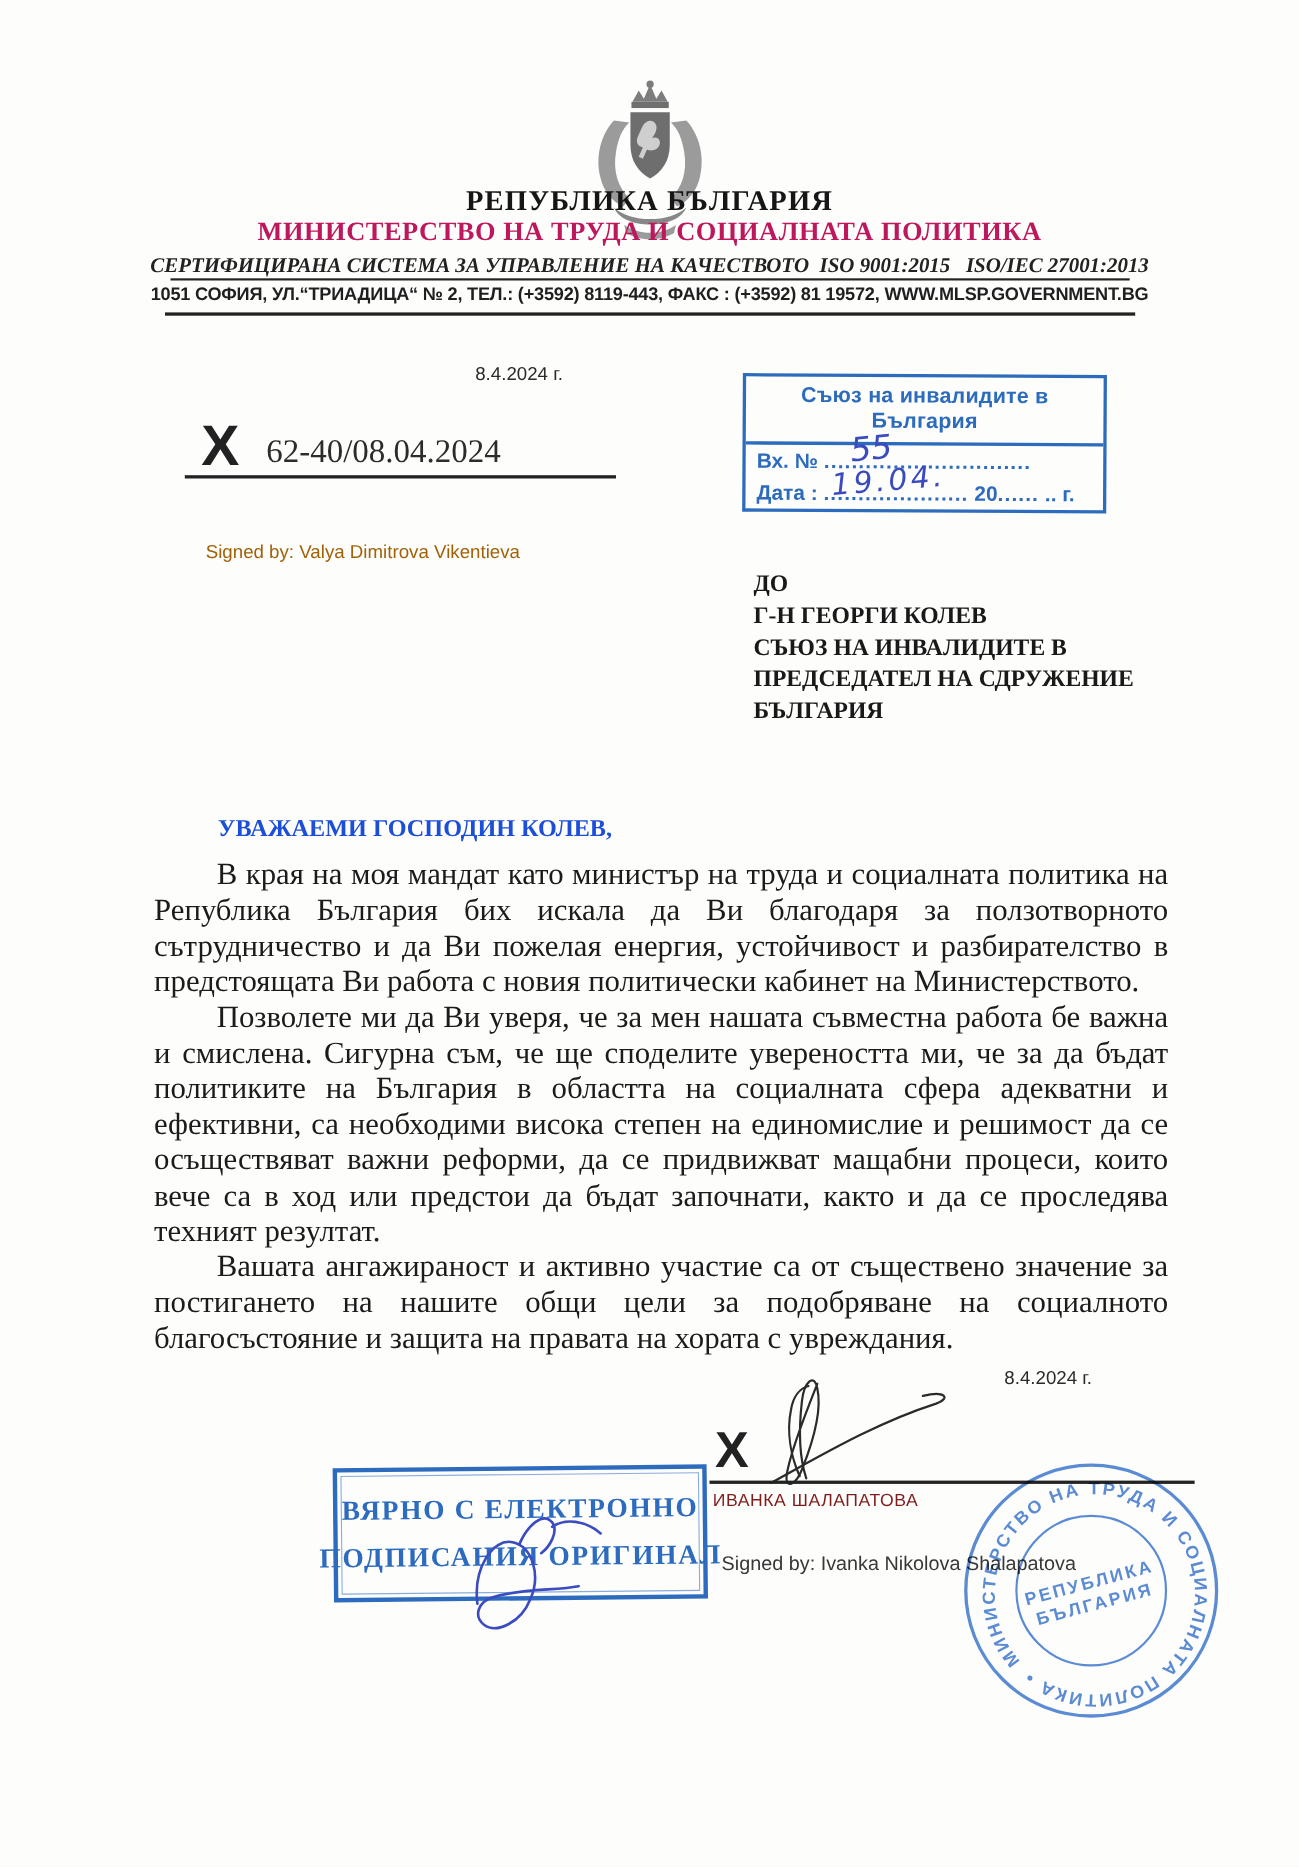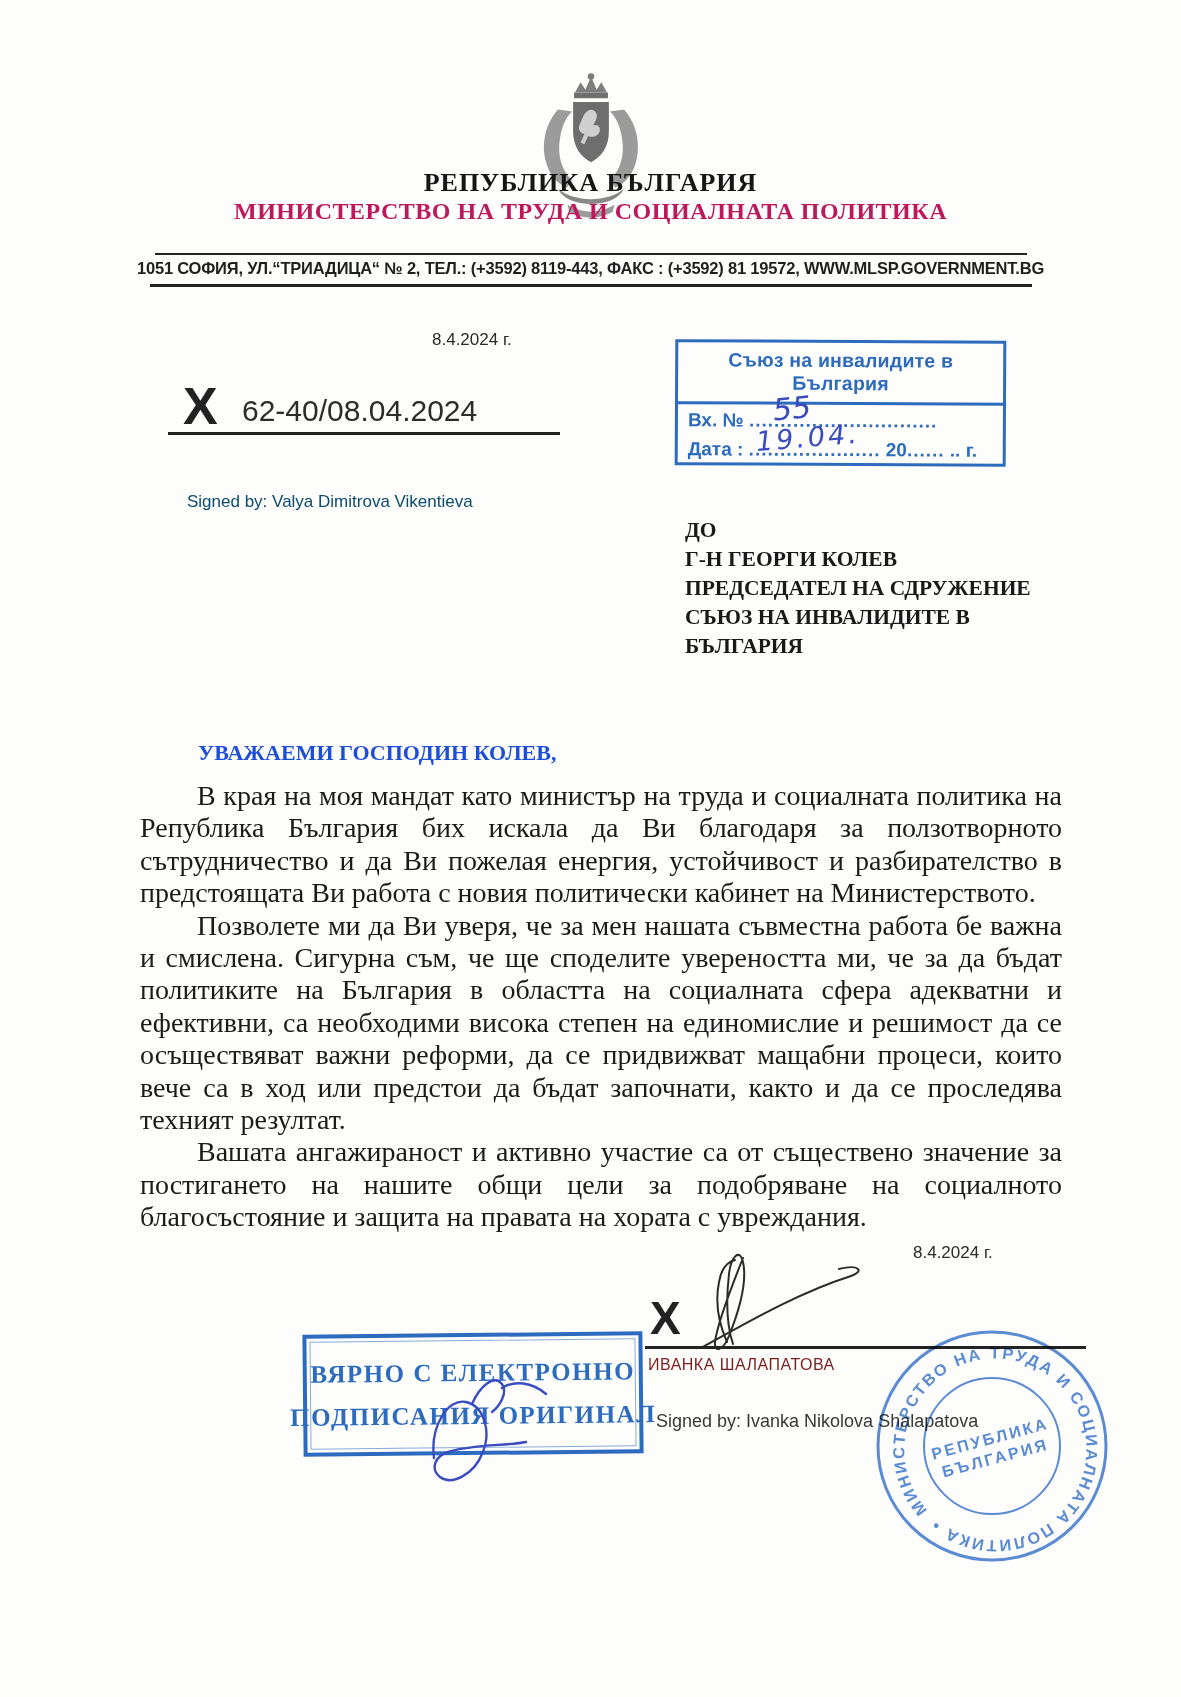--- a/index.html
+++ b/index.html
@@ -112,6 +112,7 @@
 
   <div class="abs centered republic">РЕПУБЛИКА БЪЛГАРИЯ</div>
   <div class="abs centered ministry">МИНИСТЕРСТВО НА ТРУДА И СОЦИАЛНАТА ПОЛИТИКА</div>
+  <div class="abs centered cert-line">СЕРТИФИЦИРАНА СИСТЕМА ЗА УПРАВЛЕНИЕ НА КАЧЕСТВОТО&nbsp; ISO 9001:2015&nbsp;&nbsp; ISO/IEC 27001:2013</div>
   <div class="abs rule rule-cert"></div>
   <div class="abs centered address-line">1051 СОФИЯ, УЛ.“ТРИАДИЦА“ № 2, ТЕЛ.: (+3592) 8119-443, ФАКС : (+3592) 81 19572, WWW.MLSP.GOVERNMENT.BG</div>
   <div class="abs rule rule-addr"></div>

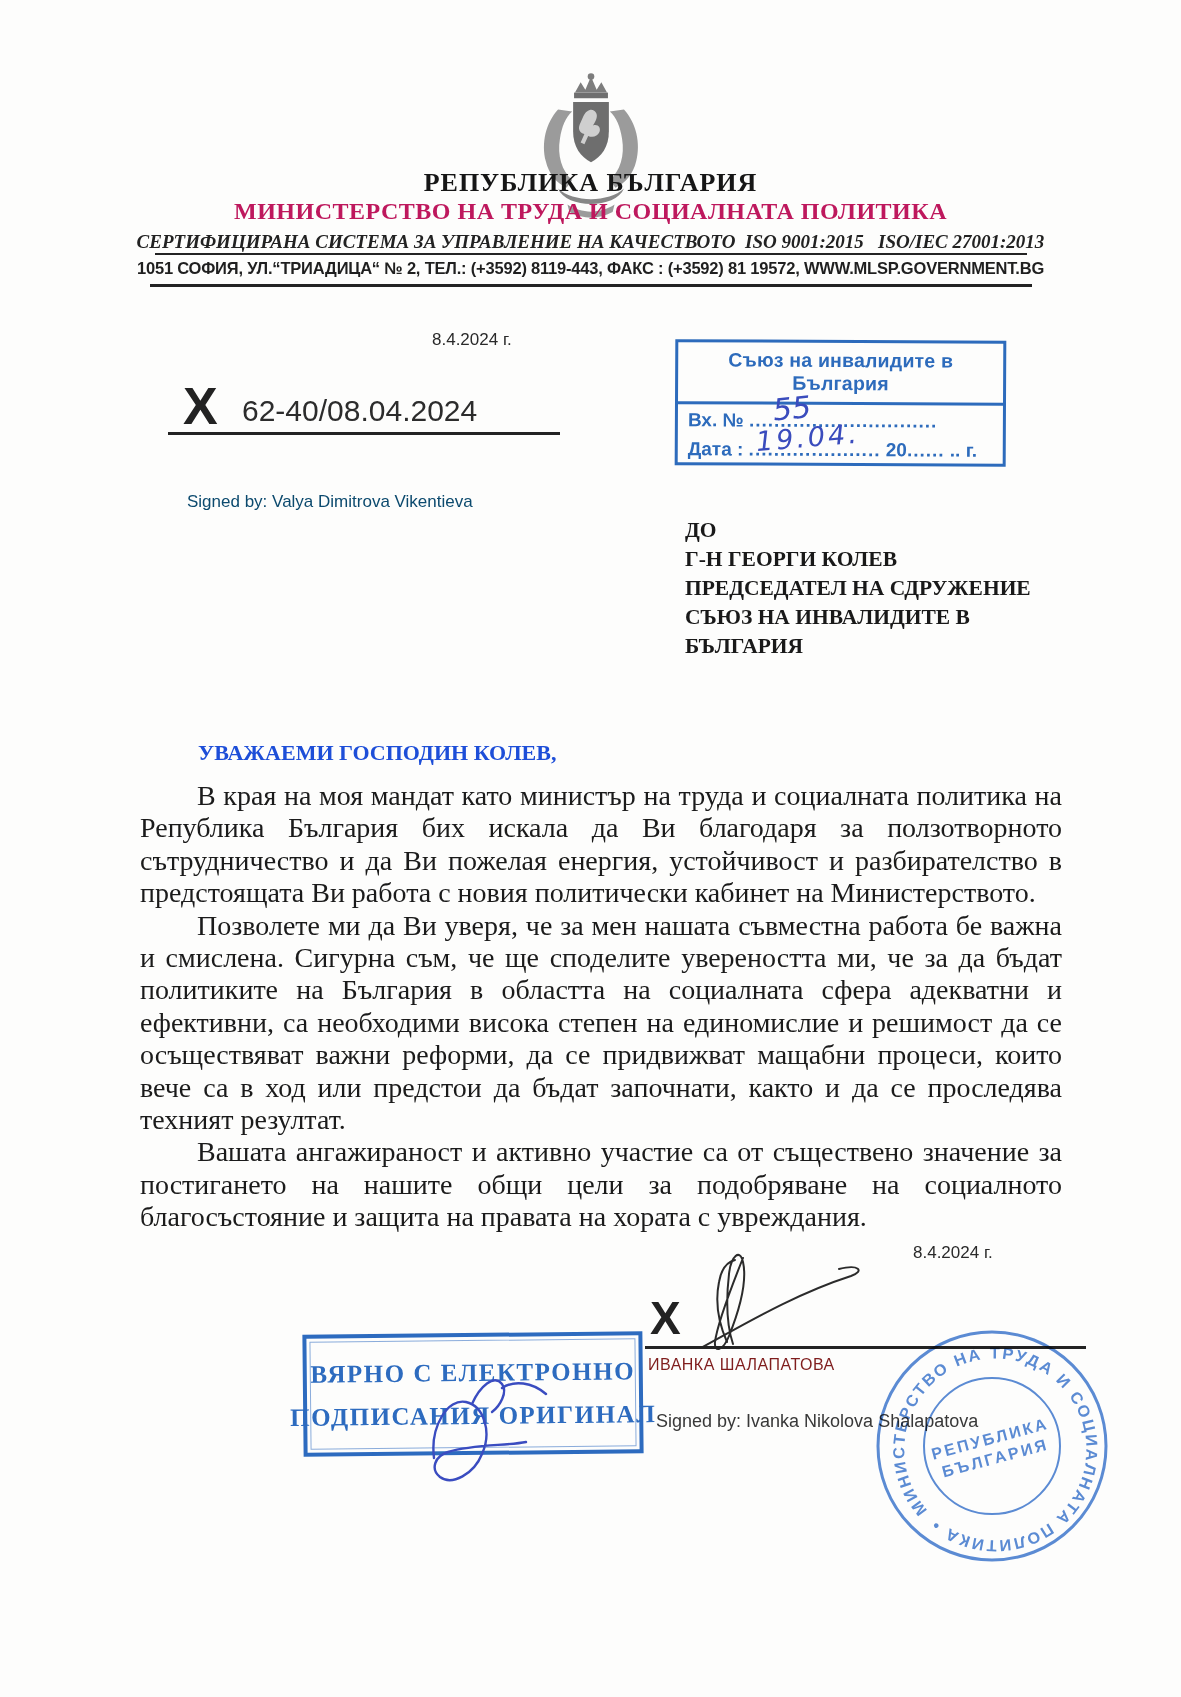--- a/index.html
+++ b/index.html
@@ -30,7 +30,7 @@
   
   .date-top{left:432px;top:330px;font-size:17px;font-family:"Liberation Sans",sans-serif;color:#2a2a2a;}
   .ref-x{left:183px;top:376px;font-size:52px;font-family:"Liberation Sans",sans-serif;font-weight:600;color:#222;}
-  .ref-num{left:242px;top:394px;font-size:30px;font-family:Liberation Sans, sans-serif;font-weight:300;color:#2c2c2c;}
+  .ref-num{left:242px;top:394px;font-size:30px;font-family:Liberation Serif, serif;font-weight:300;color:#2c2c2c;}
   .rule-ref{left:168px;top:432px;width:392px;height:3px;}
   .signed-top{left:187px;top:492px;font-size:17px;font-family:"Liberation Sans",sans-serif;color:#0c4a6e;text-align:center;}
 

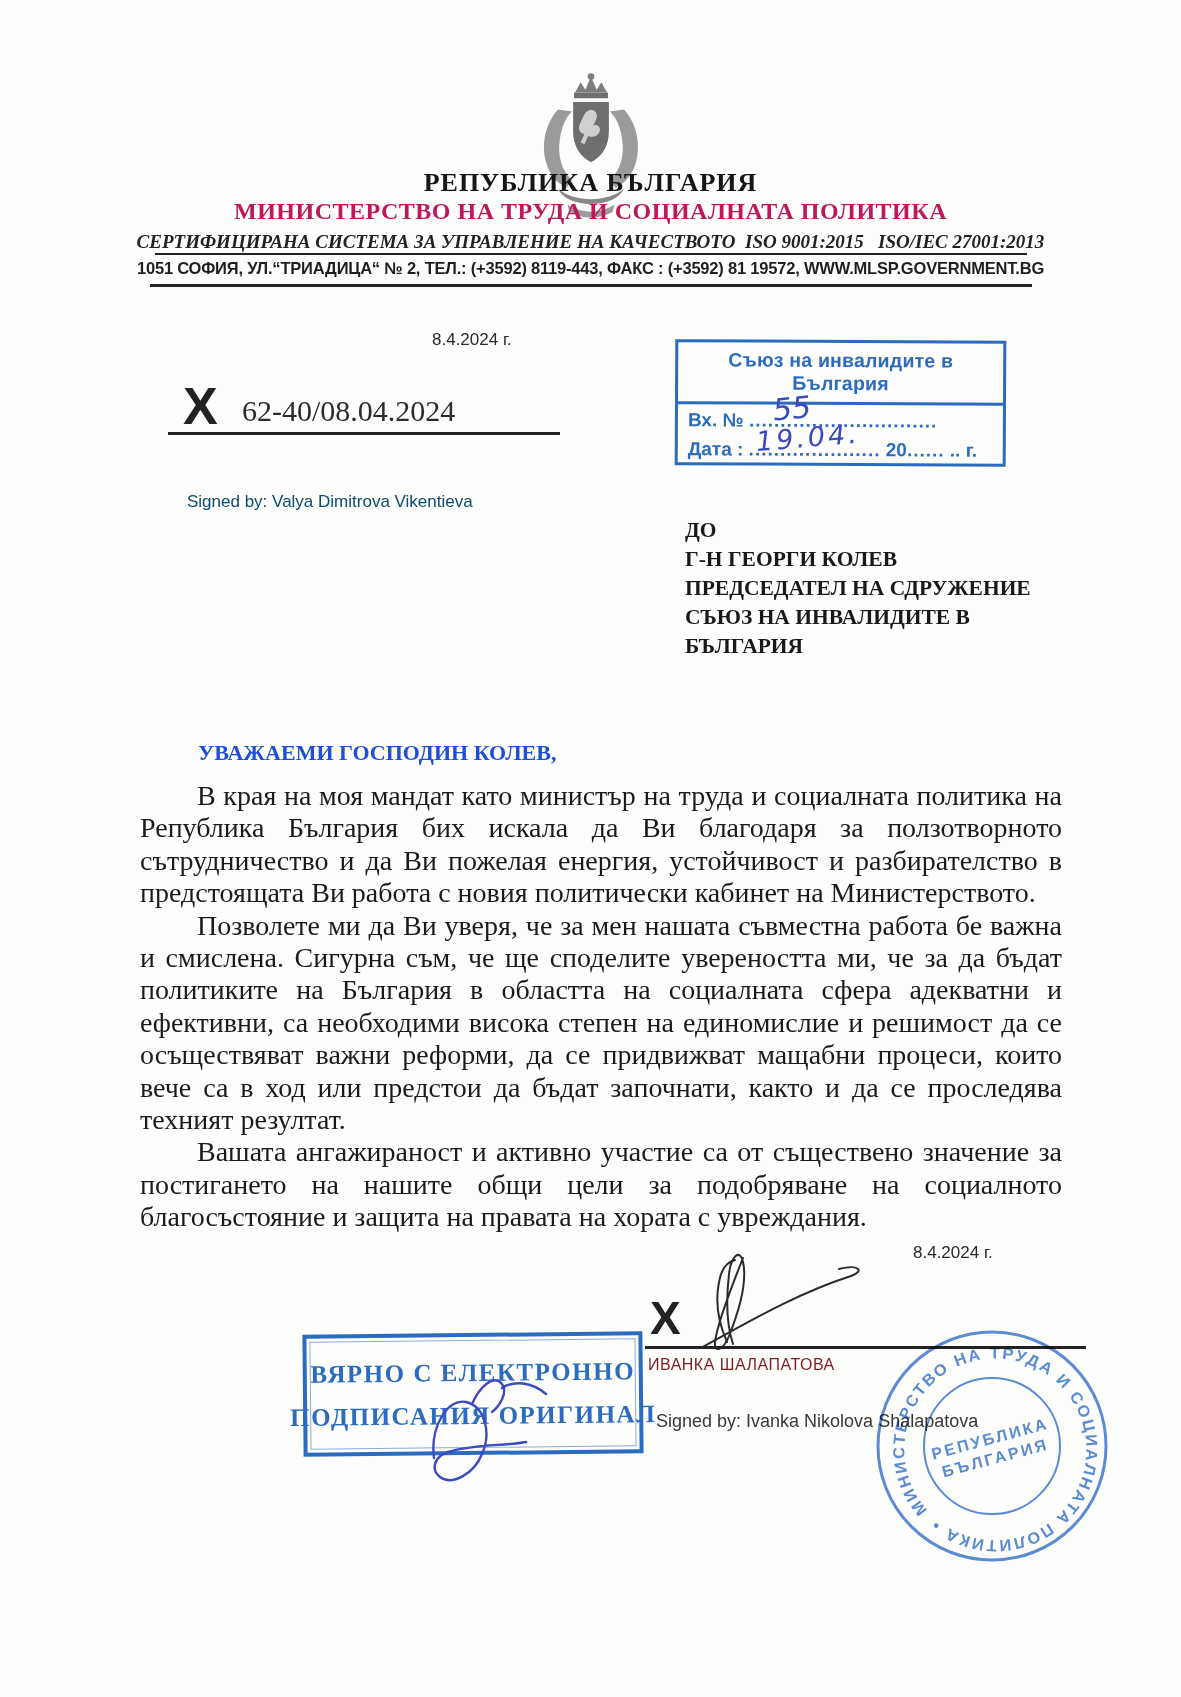--- a/index.html
+++ b/index.html
@@ -32,7 +32,7 @@
   .ref-x{left:183px;top:376px;font-size:52px;font-family:"Liberation Sans",sans-serif;font-weight:600;color:#222;}
   .ref-num{left:242px;top:394px;font-size:30px;font-family:Liberation Serif, serif;font-weight:300;color:#2c2c2c;}
   .rule-ref{left:168px;top:432px;width:392px;height:3px;}
-  .signed-top{left:187px;top:492px;font-size:17px;font-family:"Liberation Sans",sans-serif;color:#0c4a6e;text-align:center;}
+  .signed-top{left:187px;top:492px;font-size:17px;font-family:"Liberation Sans",sans-serif;color:#a16207;text-align:center;}
 
   
   .stamp-box{

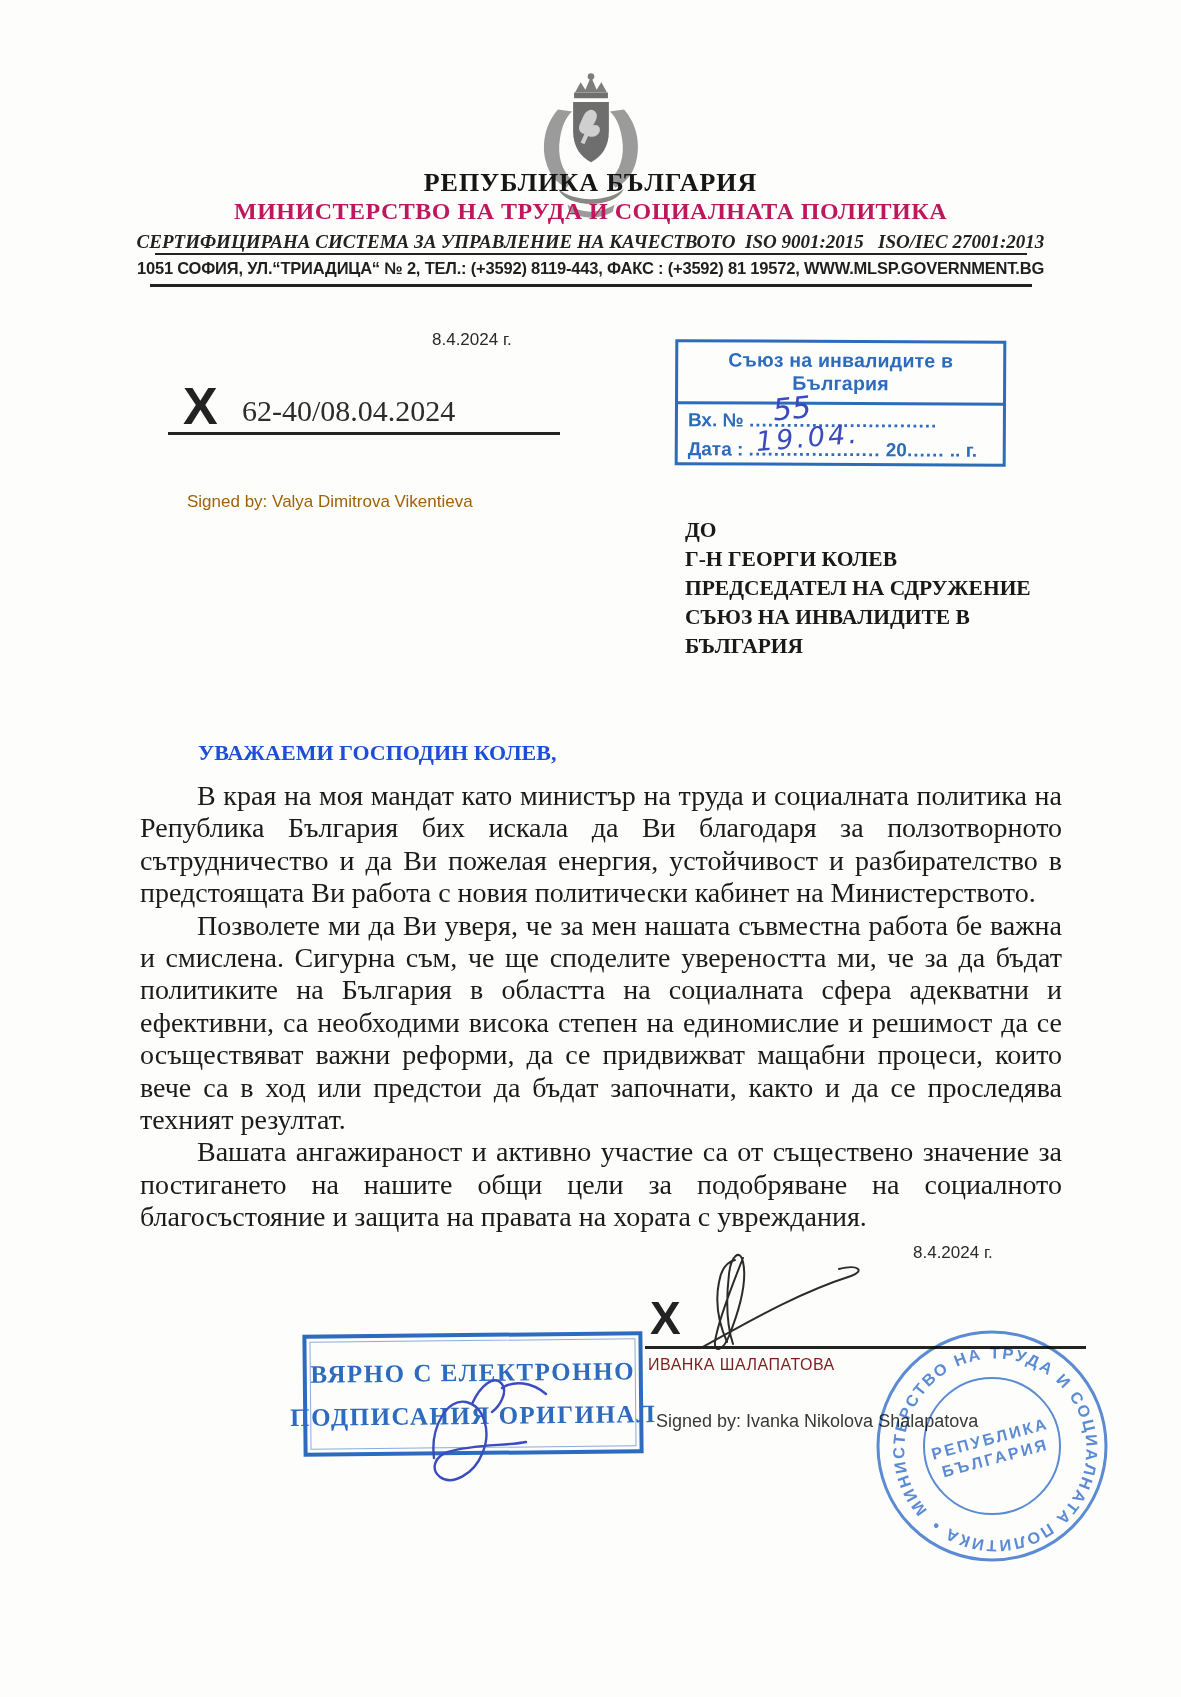--- a/index.html
+++ b/index.html
@@ -143,8 +143,8 @@
   <div class="abs recipient">
     <div>ДО</div>
     <div>Г-Н ГЕОРГИ КОЛЕВ</div>
+    <div>СЪЮЗ НА ИНВАЛИДИТЕ В</div>
     <div>ПРЕДСЕДАТЕЛ НА СДРУЖЕНИЕ</div>
-    <div>СЪЮЗ НА ИНВАЛИДИТЕ В</div>
     <div>БЪЛГАРИЯ</div>
   </div>
 

